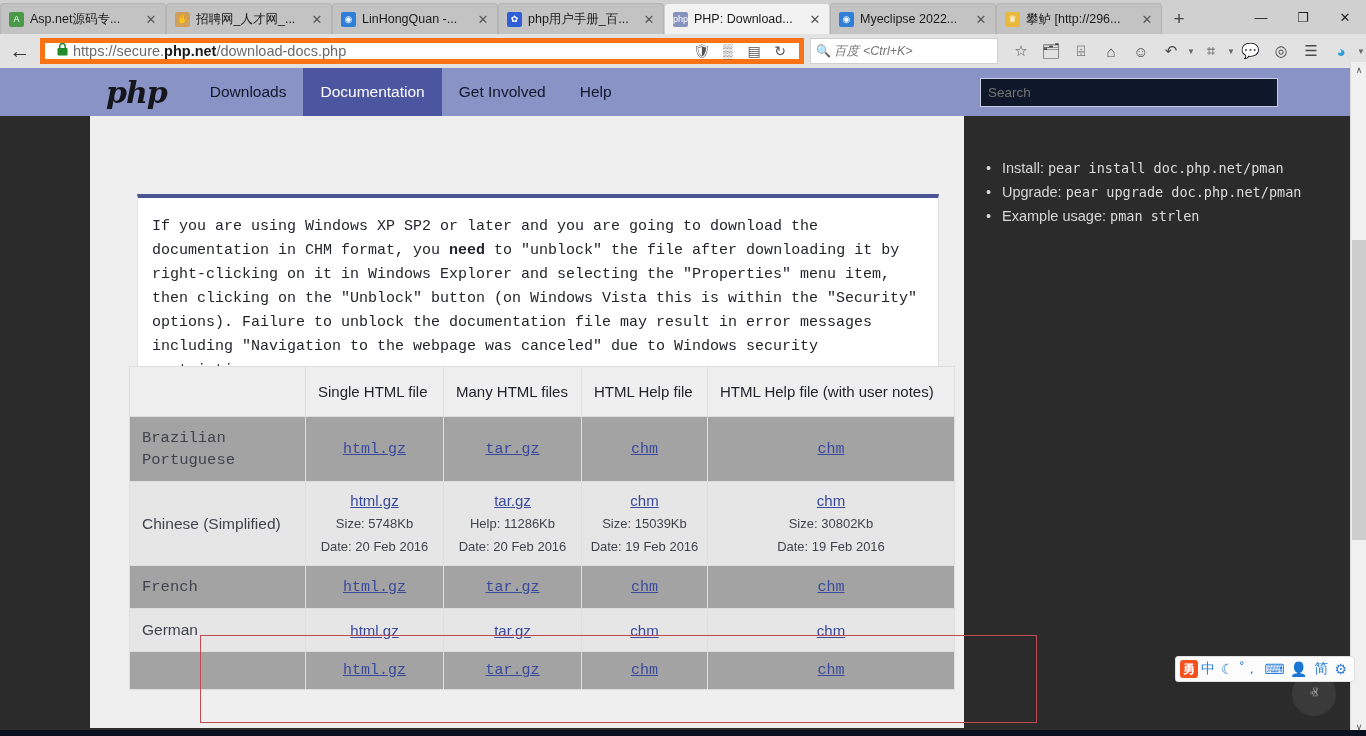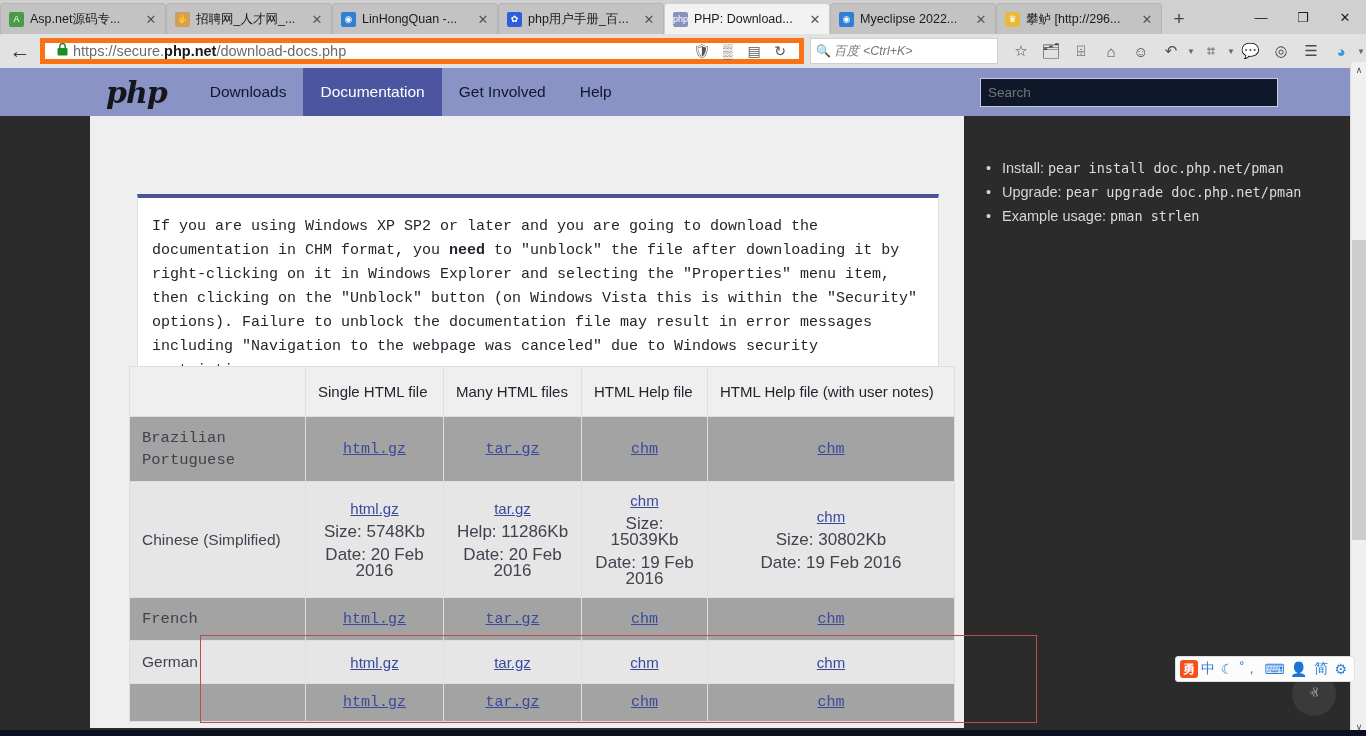--- a/index.html
+++ b/index.html
@@ -78,7 +78,7 @@
   #docstable tbody tr.odd td { background:#e6e6e7; }
   #docstable tbody tr.even td { background:#a3a3a3;font-family:Liberation Mono, monospace; }
   #docstable a { color:#39499b; text-decoration:underline; font-size:15px; }
-  .meta { font-size:17px; color:#3f434c; margin-top:7px; line-height:16px; }
+  .meta { font-size:13px; color:#3f434c; margin-top:7px; line-height:16px; }
 
   tr.hl td { box-shadow: inset 0 0 0 0 transparent; }
   #hlbox { position:absolute; left:110px; top:519px; width:837px; height:88px;

